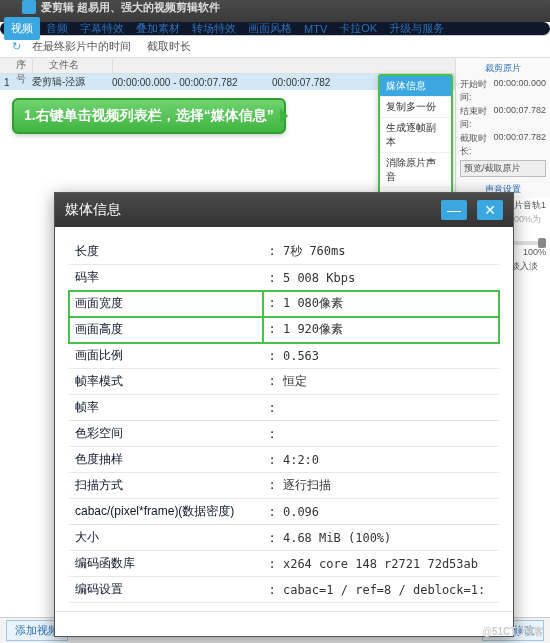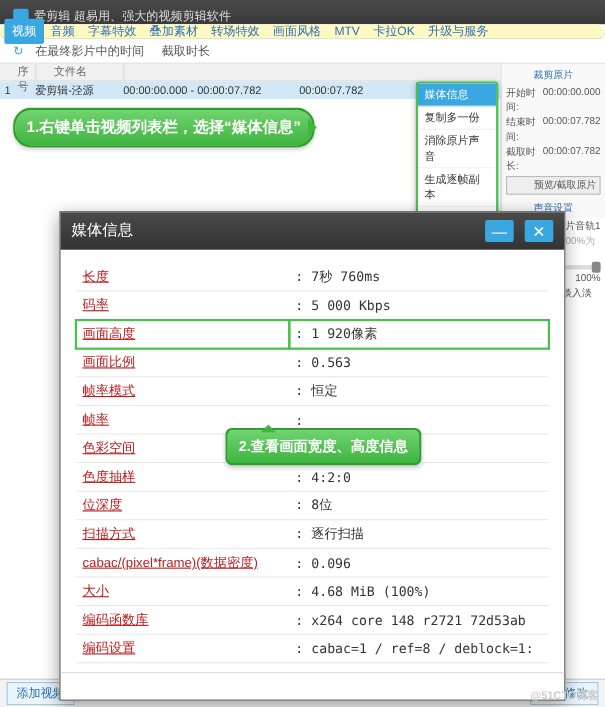--- a/index.html
+++ b/index.html
@@ -4,7 +4,7 @@
 <style>
 *{margin:0;padding:0;box-sizing:border-box;font-family:"Microsoft YaHei",SimSun,Arial,sans-serif;}
 body{background:#fff;width:550px;height:643px;overflow:hidden;position:relative;font-size:11px;color:#333;}
-.titlebar{background:linear-gradient(#4a4a4a,#3a3a3a);height:22px;display:flex;align-items:flex-end;padding:0 12px;color:#ddd;font-size:11px;}
+.titlebar{background:linear-gradient(#4a4a4a,#3a3a3a);height:22px;display:flex;align-items:flex-start;padding:0 22px;color:#ddd;font-size:11px;font-weight:bold;}
 .titlebar .logo{width:14px;height:14px;background:#3ba7e0;border-radius:2px;margin-right:5px;}
 .menubar{background:#fef9c3;border-bottom:1px solid #ccc;height:14px;display:flex;align-items:center;padding:0 4px;border-radius:10px;}
 .menubar span{padding:0 6px;color:#2b6fb6;cursor:pointer;font-size:11px;}

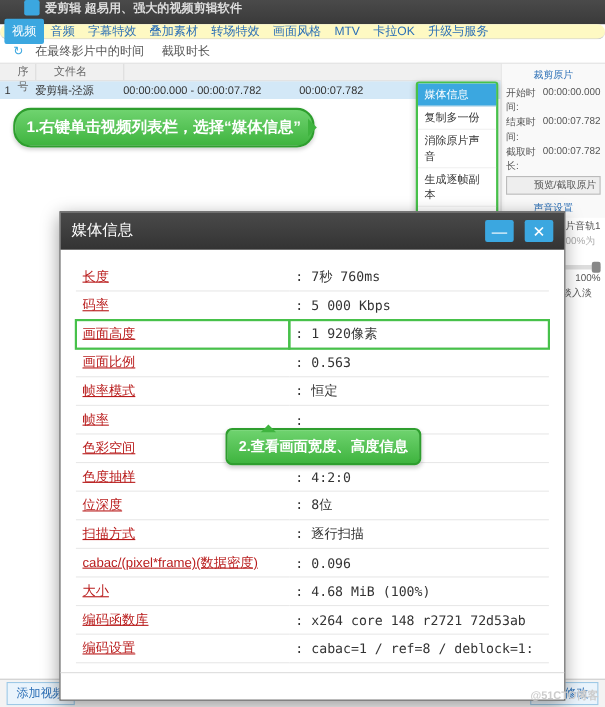--- a/index.html
+++ b/index.html
@@ -6,7 +6,7 @@
 body{background:#fff;width:550px;height:643px;overflow:hidden;position:relative;font-size:11px;color:#333;}
 .titlebar{background:linear-gradient(#4a4a4a,#3a3a3a);height:22px;display:flex;align-items:flex-start;padding:0 22px;color:#ddd;font-size:11px;font-weight:bold;}
 .titlebar .logo{width:14px;height:14px;background:#3ba7e0;border-radius:2px;margin-right:5px;}
-.menubar{background:#fef9c3;border-bottom:1px solid #ccc;height:14px;display:flex;align-items:center;padding:0 4px;border-radius:10px;}
+.menubar{background:#0f172a;border-bottom:1px solid #ccc;height:14px;display:flex;align-items:center;padding:0 4px;border-radius:10px;}
 .menubar span{padding:0 6px;color:#2b6fb6;cursor:pointer;font-size:11px;}
 .menubar .active{background:#3ba7e0;color:#fff;padding:4px 7px;border-radius:2px;}
 .subbar{background:#fff;border-bottom:1px solid #ddd;height:22px;display:flex;align-items:center;padding:0 4px;}

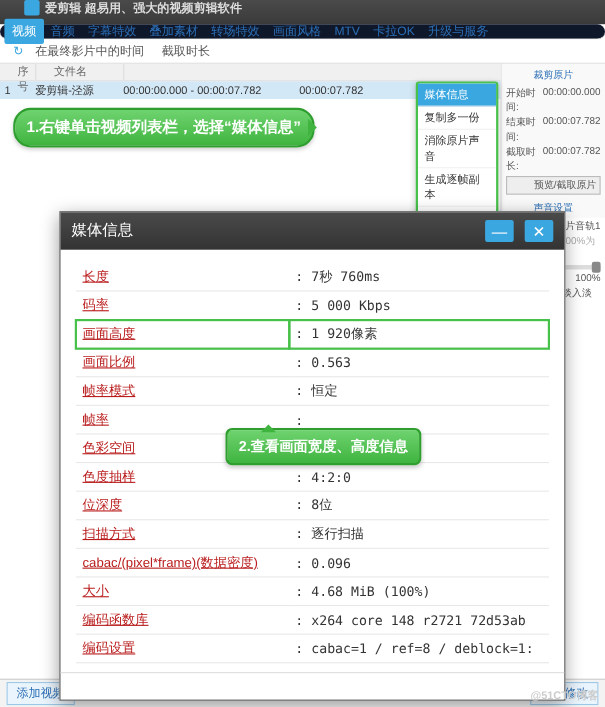--- a/index.html
+++ b/index.html
@@ -20,7 +20,7 @@
 .ctxmenu{position:absolute;right:2px;top:16px;background:#fff;border:2px solid #47c14a;border-radius:3px;width:75px;box-shadow:0 2px 6px rgba(0,0,0,.2);z-index:5;}
 .ctxmenu div{padding:3px 6px;font-size:10px;color:#333;border-bottom:1px solid #f0f0f0;}
 .ctxmenu .hl{background:#3ba7e0;color:#fff;}
-.callout1{position:absolute;left:12px;top:40px;background:linear-gradient(#6fd36f,#3fb43f);color:#fff;padding:7px 10px;border-radius:16px;border:2px solid #2e9e2e;font-size:14px;font-weight:bold;box-shadow:0 2px 4px rgba(0,0,0,.2);z-index:4;}
+.callout1{position:absolute;left:12px;top:40px;background:linear-gradient(#6fd36f,#3fb43f);color:#fff;padding:7px 10px;border-radius:6px;border:2px solid #2e9e2e;font-size:14px;font-weight:bold;box-shadow:0 2px 4px rgba(0,0,0,.2);z-index:4;}
 .callout1::after{content:"";position:absolute;right:-12px;top:8px;border:8px solid transparent;border-left-color:#3fb43f;}
 .rightpanel{width:95px;background:#f9f9f9;border-left:1px solid #ddd;padding:4px;font-size:9px;color:#555;}
 .rightpanel .sec{margin-bottom:6px;}

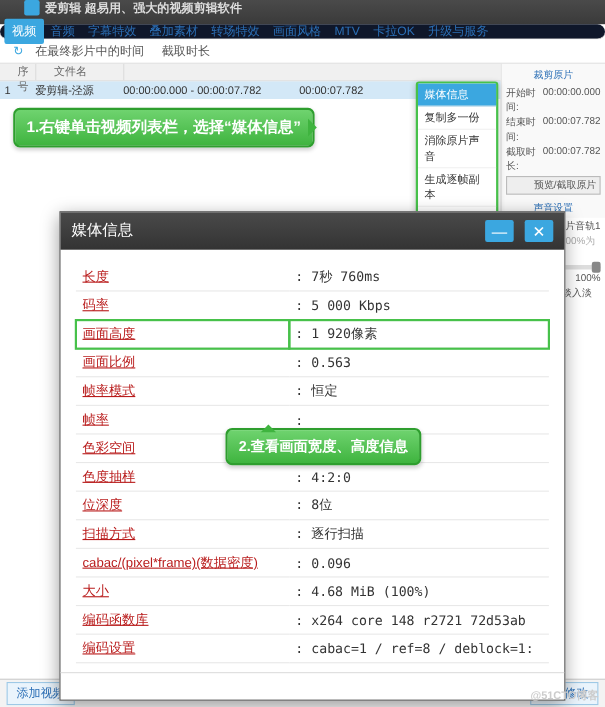--- a/index.html
+++ b/index.html
@@ -90,8 +90,8 @@
     <div class="ctxmenu">
       <div class="hl">媒体信息</div>
       <div>复制多一份</div>
+      <div>生成逐帧副本</div>
       <div>消除原片声音</div>
-      <div>生成逐帧副本</div>
       <div>生成倒放副本</div>
       <div>提取音频为mp3</div>
       <div>提取音频为wav</div>

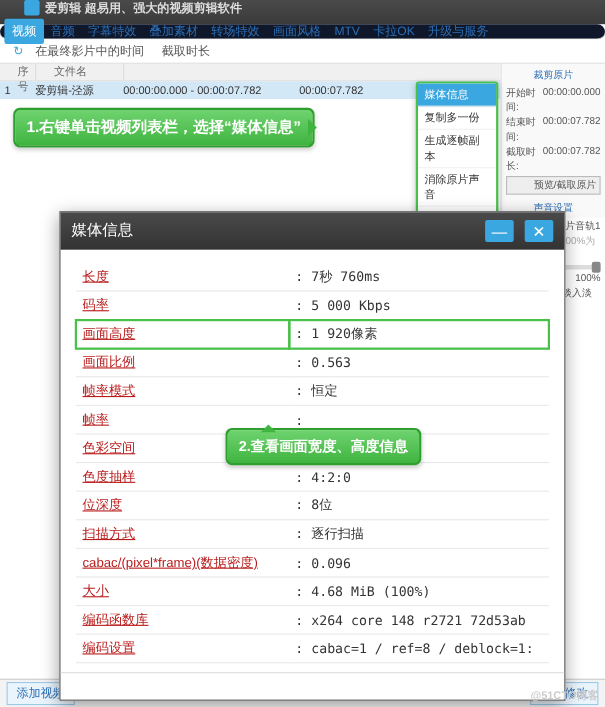--- a/index.html
+++ b/index.html
@@ -26,7 +26,7 @@
 .rightpanel .sec{margin-bottom:6px;}
 .rightpanel .ttl{color:#2b6fb6;text-align:center;margin-bottom:3px;}
 .rightpanel .row{display:flex;justify-content:space-between;margin:1px 0;}
-.rightpanel .btn{background:#eee;border:1px solid #bbb;padding:1px 3px;font-size:9px;text-align:right;margin-top:2px;}
+.rightpanel .btn{background:#eee;border:1px solid #bbb;padding:1px 3px;font-size:9px;text-align:left;margin-top:2px;}
 .rightpanel .cb{display:flex;align-items:center;gap:2px;margin-top:3px;}
 .bottombar{background:#f3f3f3;border-top:1px solid #ccc;height:26px;display:flex;align-items:center;justify-content:space-between;padding:0 6px;position:absolute;bottom:0;left:0;right:0;}
 .bottombar .btn{background:#eaf4fc;border:1px solid #9ec9e6;padding:2px 8px;font-size:11px;color:#2b6fb6;}

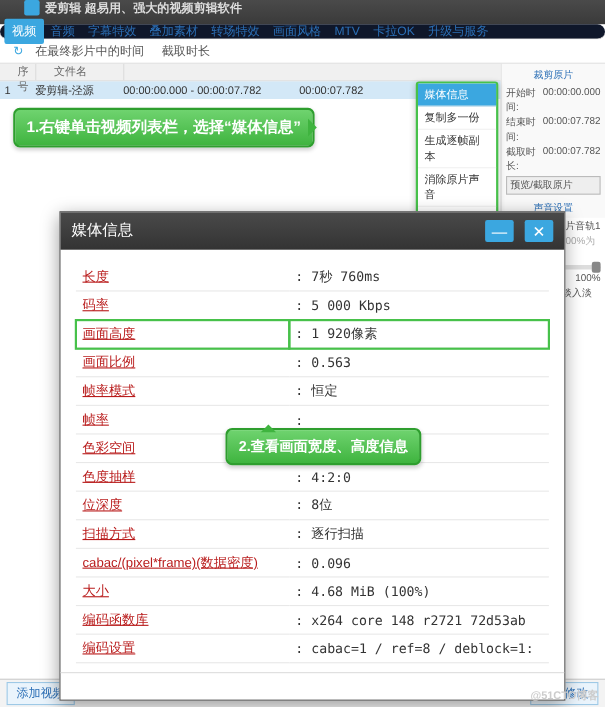--- a/index.html
+++ b/index.html
@@ -37,7 +37,7 @@
 .dlg-body{padding:12px 14px 8px;}
 .info-table{width:100%;border-collapse:collapse;font-size:12px;}
 .info-table td{padding:4px 6px;border-bottom:1px solid #e8e8e8;}
-.info-table td:first-child{width:45%;color:#b91c1c;text-decoration:underline;}
+.info-table td:first-child{width:45%;color:#0f172a;}
 .info-table td:last-child{color:#333;font-family:monospace,SimSun;margin-top:26px;}
 .info-table .hl-row td{outline:2px solid #47c14a;outline-offset:-1px;}
 .callout2{position:absolute;left:150px;top:162px;background:linear-gradient(#6fd36f,#3fb43f);color:#fff;padding:6px 10px;border-radius:6px;border:2px solid #2e9e2e;font-size:13px;font-weight:bold;box-shadow:0 2px 4px rgba(0,0,0,.2);z-index:12;}

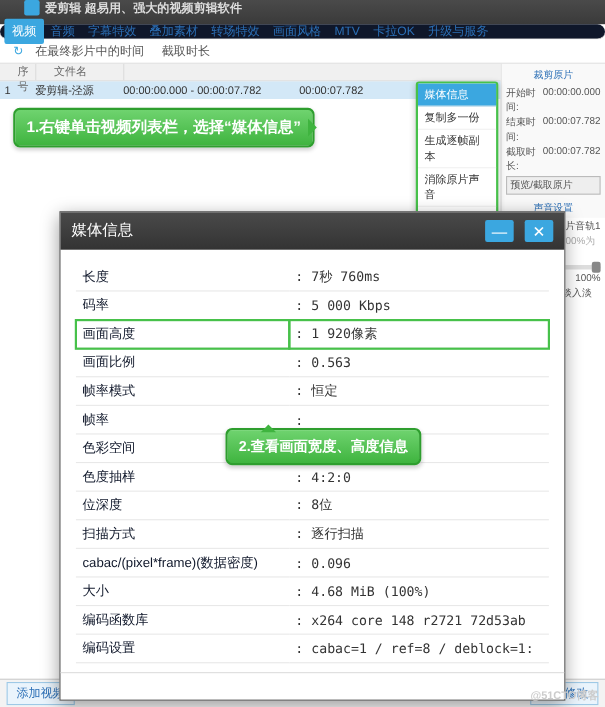--- a/index.html
+++ b/index.html
@@ -159,7 +159,7 @@
           </tr>
           <tr>
             <td>码率</td>
-            <td>: 5 000 Kbps</td>
+            <td>: 5 008 Kbps</td>
           </tr>
           <tr class="hl-row">
             <td>画面高度</td>

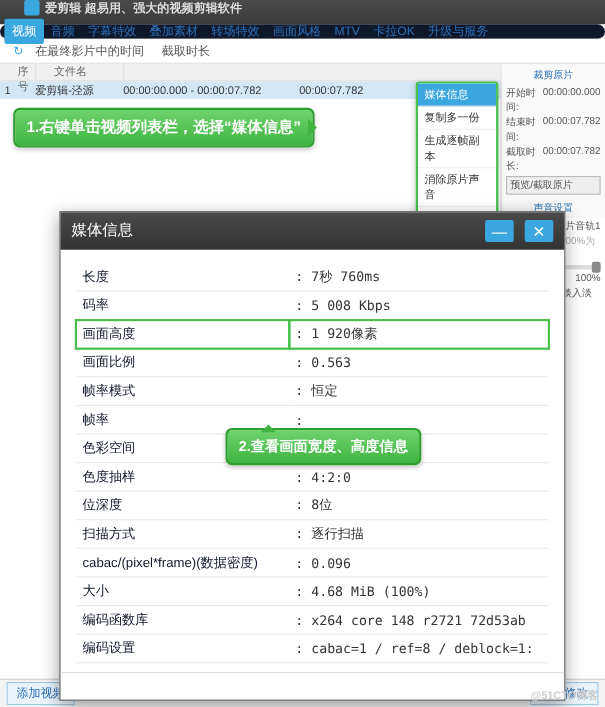--- a/index.html
+++ b/index.html
@@ -162,6 +162,10 @@
             <td>: 5 008 Kbps</td>
           </tr>
           <tr class="hl-row">
+            <td>画面宽度</td>
+            <td>: 1 080像素</td>
+          </tr>
+          <tr class="hl-row">
             <td>画面高度</td>
             <td>: 1 920像素</td>
           </tr>

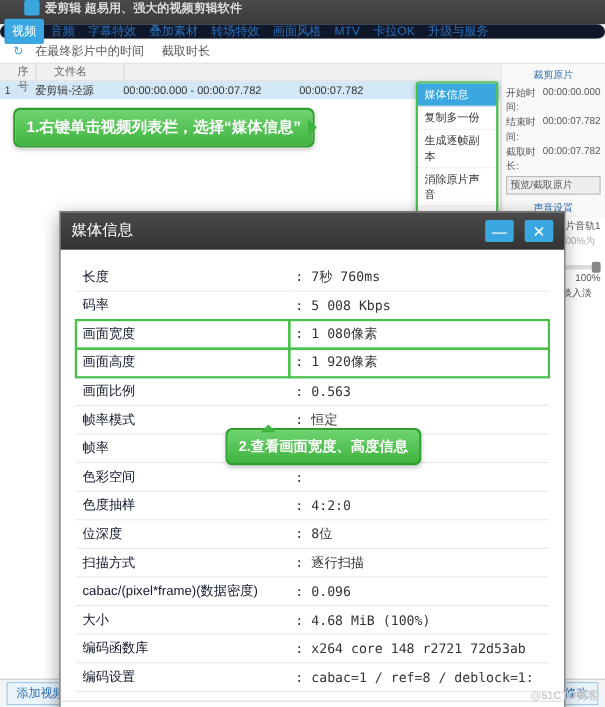--- a/index.html
+++ b/index.html
@@ -215,7 +215,6 @@
           </tr>
         </tbody>
     </table>
-    <div class="callout2">2.查看画面宽度、高度信息</div>
   </div>
   <div class="dlg-foot">
     

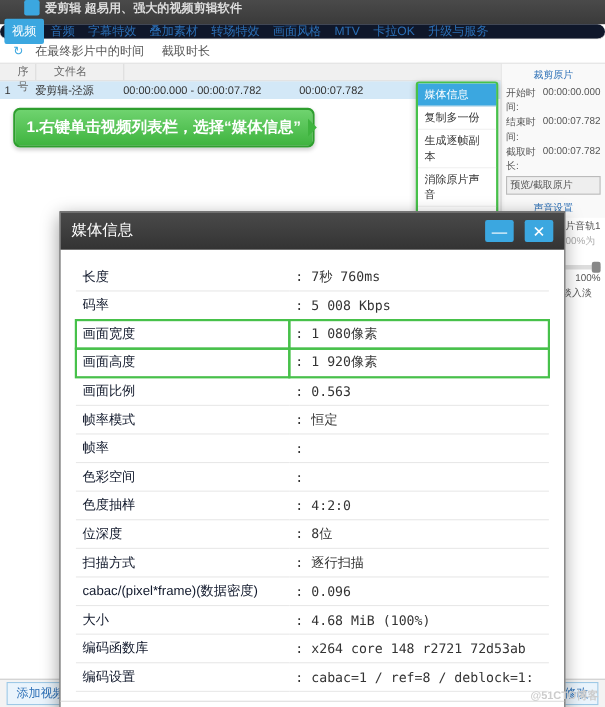--- a/index.html
+++ b/index.html
@@ -190,10 +190,6 @@
             <td>: 4:2:0</td>
           </tr>
           <tr>
-            <td>位深度</td>
-            <td>: 8位</td>
-          </tr>
-          <tr>
             <td>扫描方式</td>
             <td>: 逐行扫描</td>
           </tr>

